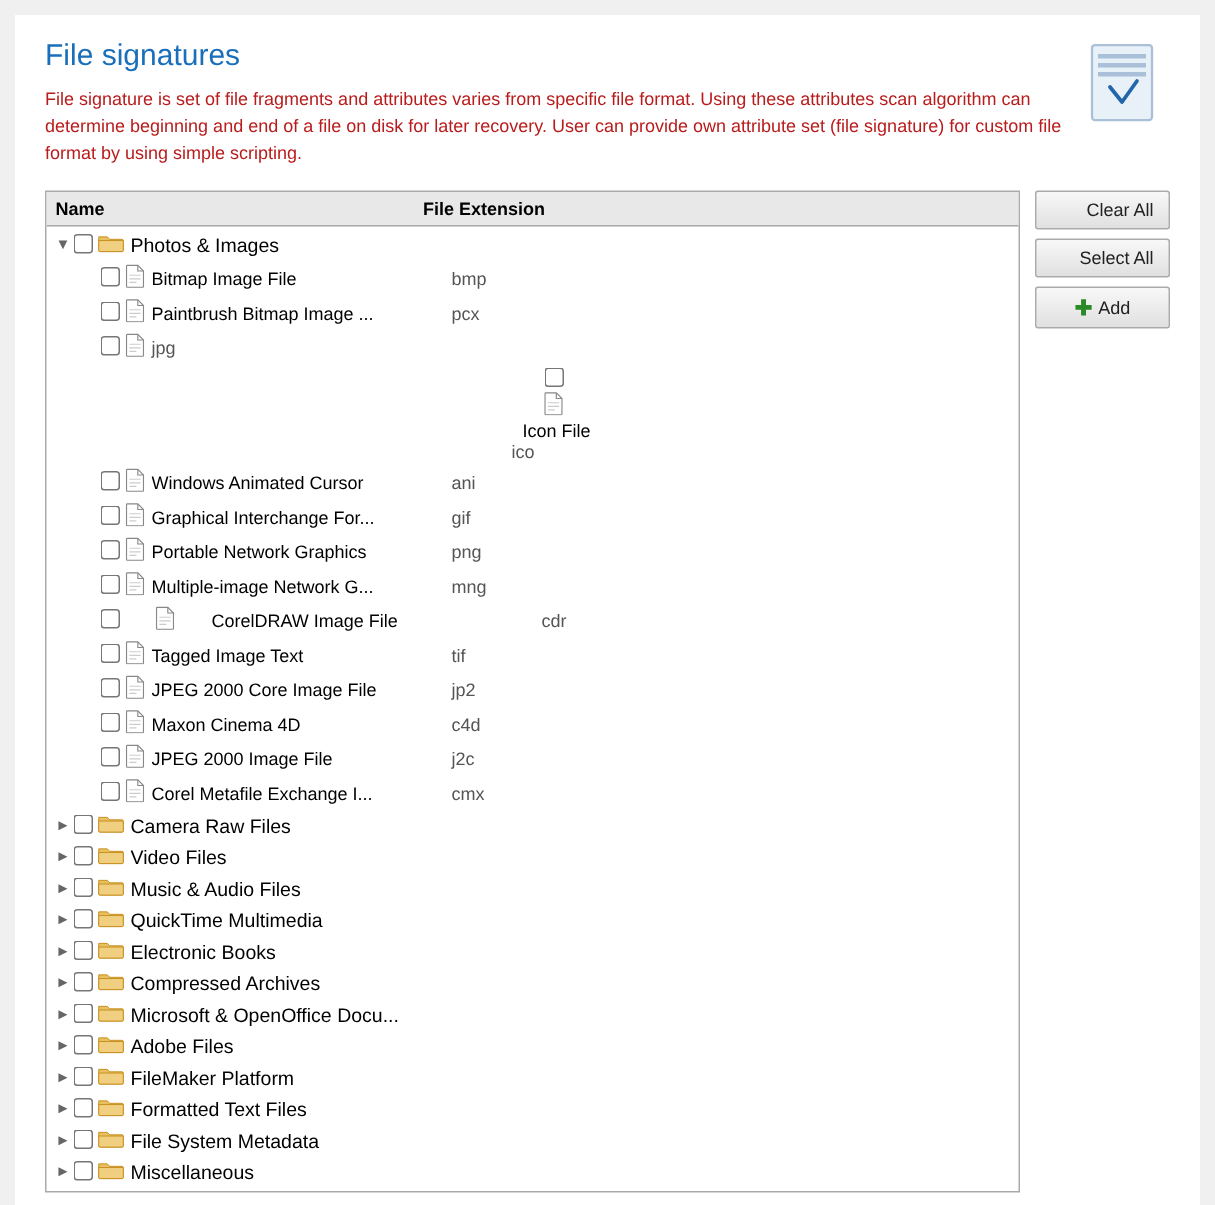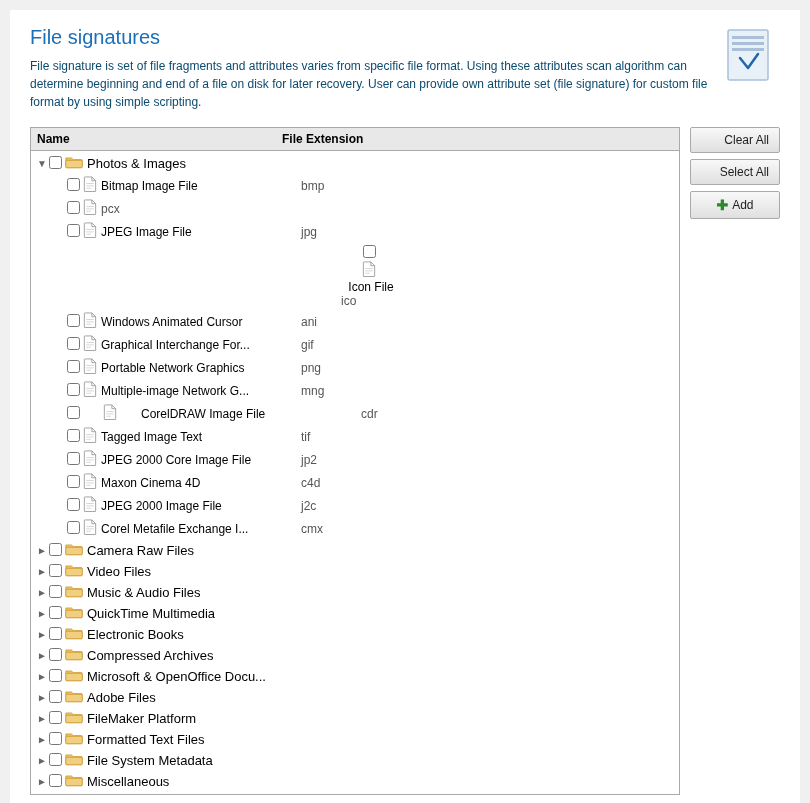--- a/index.html
+++ b/index.html
@@ -36,7 +36,7 @@
     }
     .page-description {
       font-size: 12px;
-      color: #0c4a6e;
+      color: #b91c1c;
       line-height: 1.5;
       max-width: 680px;
     }

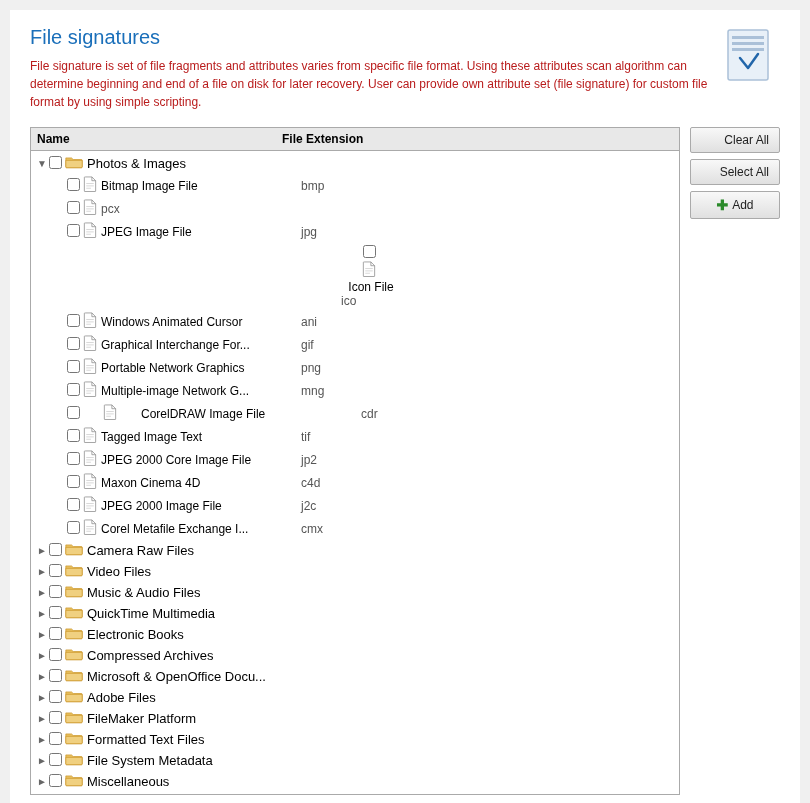--- a/index.html
+++ b/index.html
@@ -225,6 +225,7 @@
       <line x1="3" y1="10.5" x2="11" y2="10.5" stroke="#ccc" stroke-width="0.8"></line>
       <line x1="3" y1="13" x2="8" y2="13" stroke="#ccc" stroke-width="0.8"></line>
     </svg></span>
+            <span class="row-label">Paintbrush Bitmap Image ...</span>
             <span class="row-ext">pcx</span>
           </div>
           <div class="tree-row file-item" style="padding-left: 36px;">

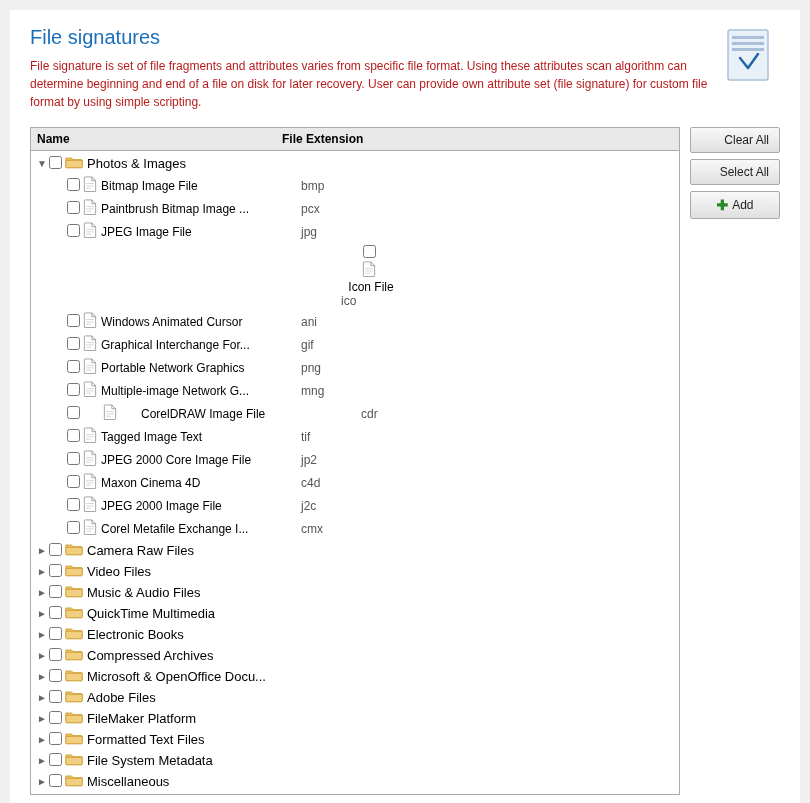--- a/index.html
+++ b/index.html
@@ -237,7 +237,6 @@
       <line x1="3" y1="10.5" x2="11" y2="10.5" stroke="#ccc" stroke-width="0.8"></line>
       <line x1="3" y1="13" x2="8" y2="13" stroke="#ccc" stroke-width="0.8"></line>
     </svg></span>
-            <span class="row-label">JPEG Image File</span>
             <span class="row-ext">jpg</span>
           </div>
           <div class="tree-row file-item" style="padding-left: 36px; flex-direction: column;">

